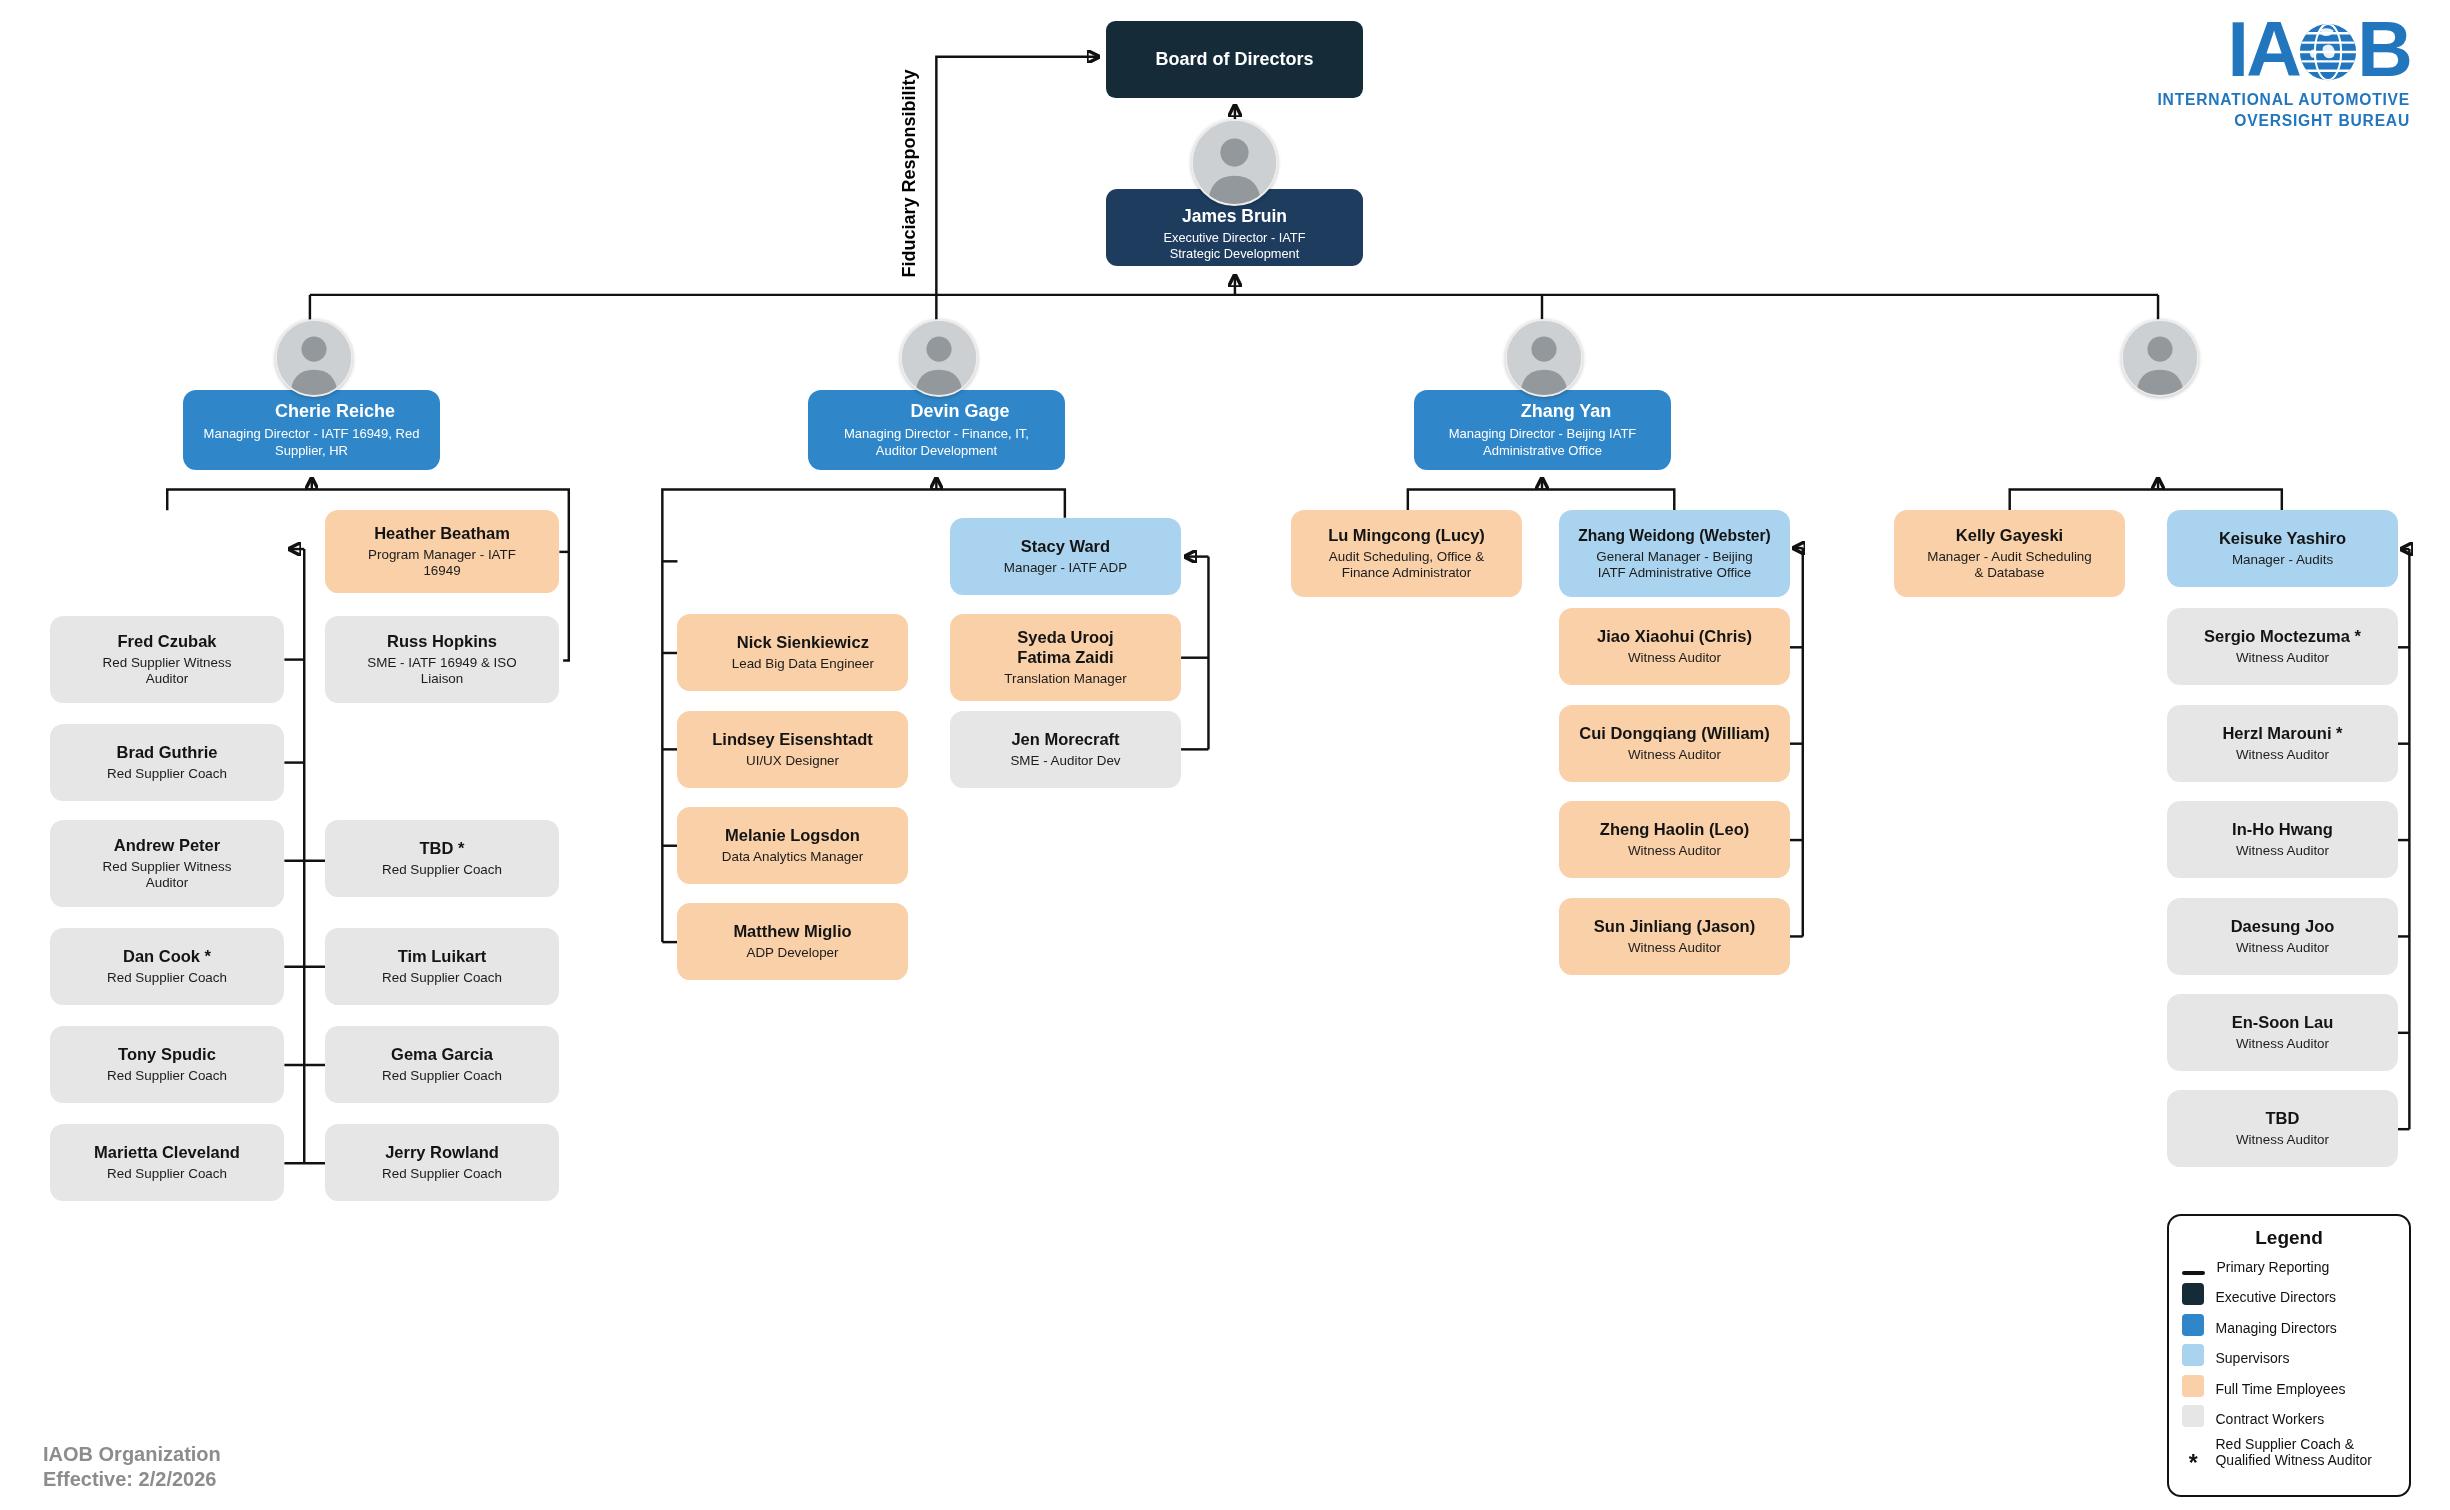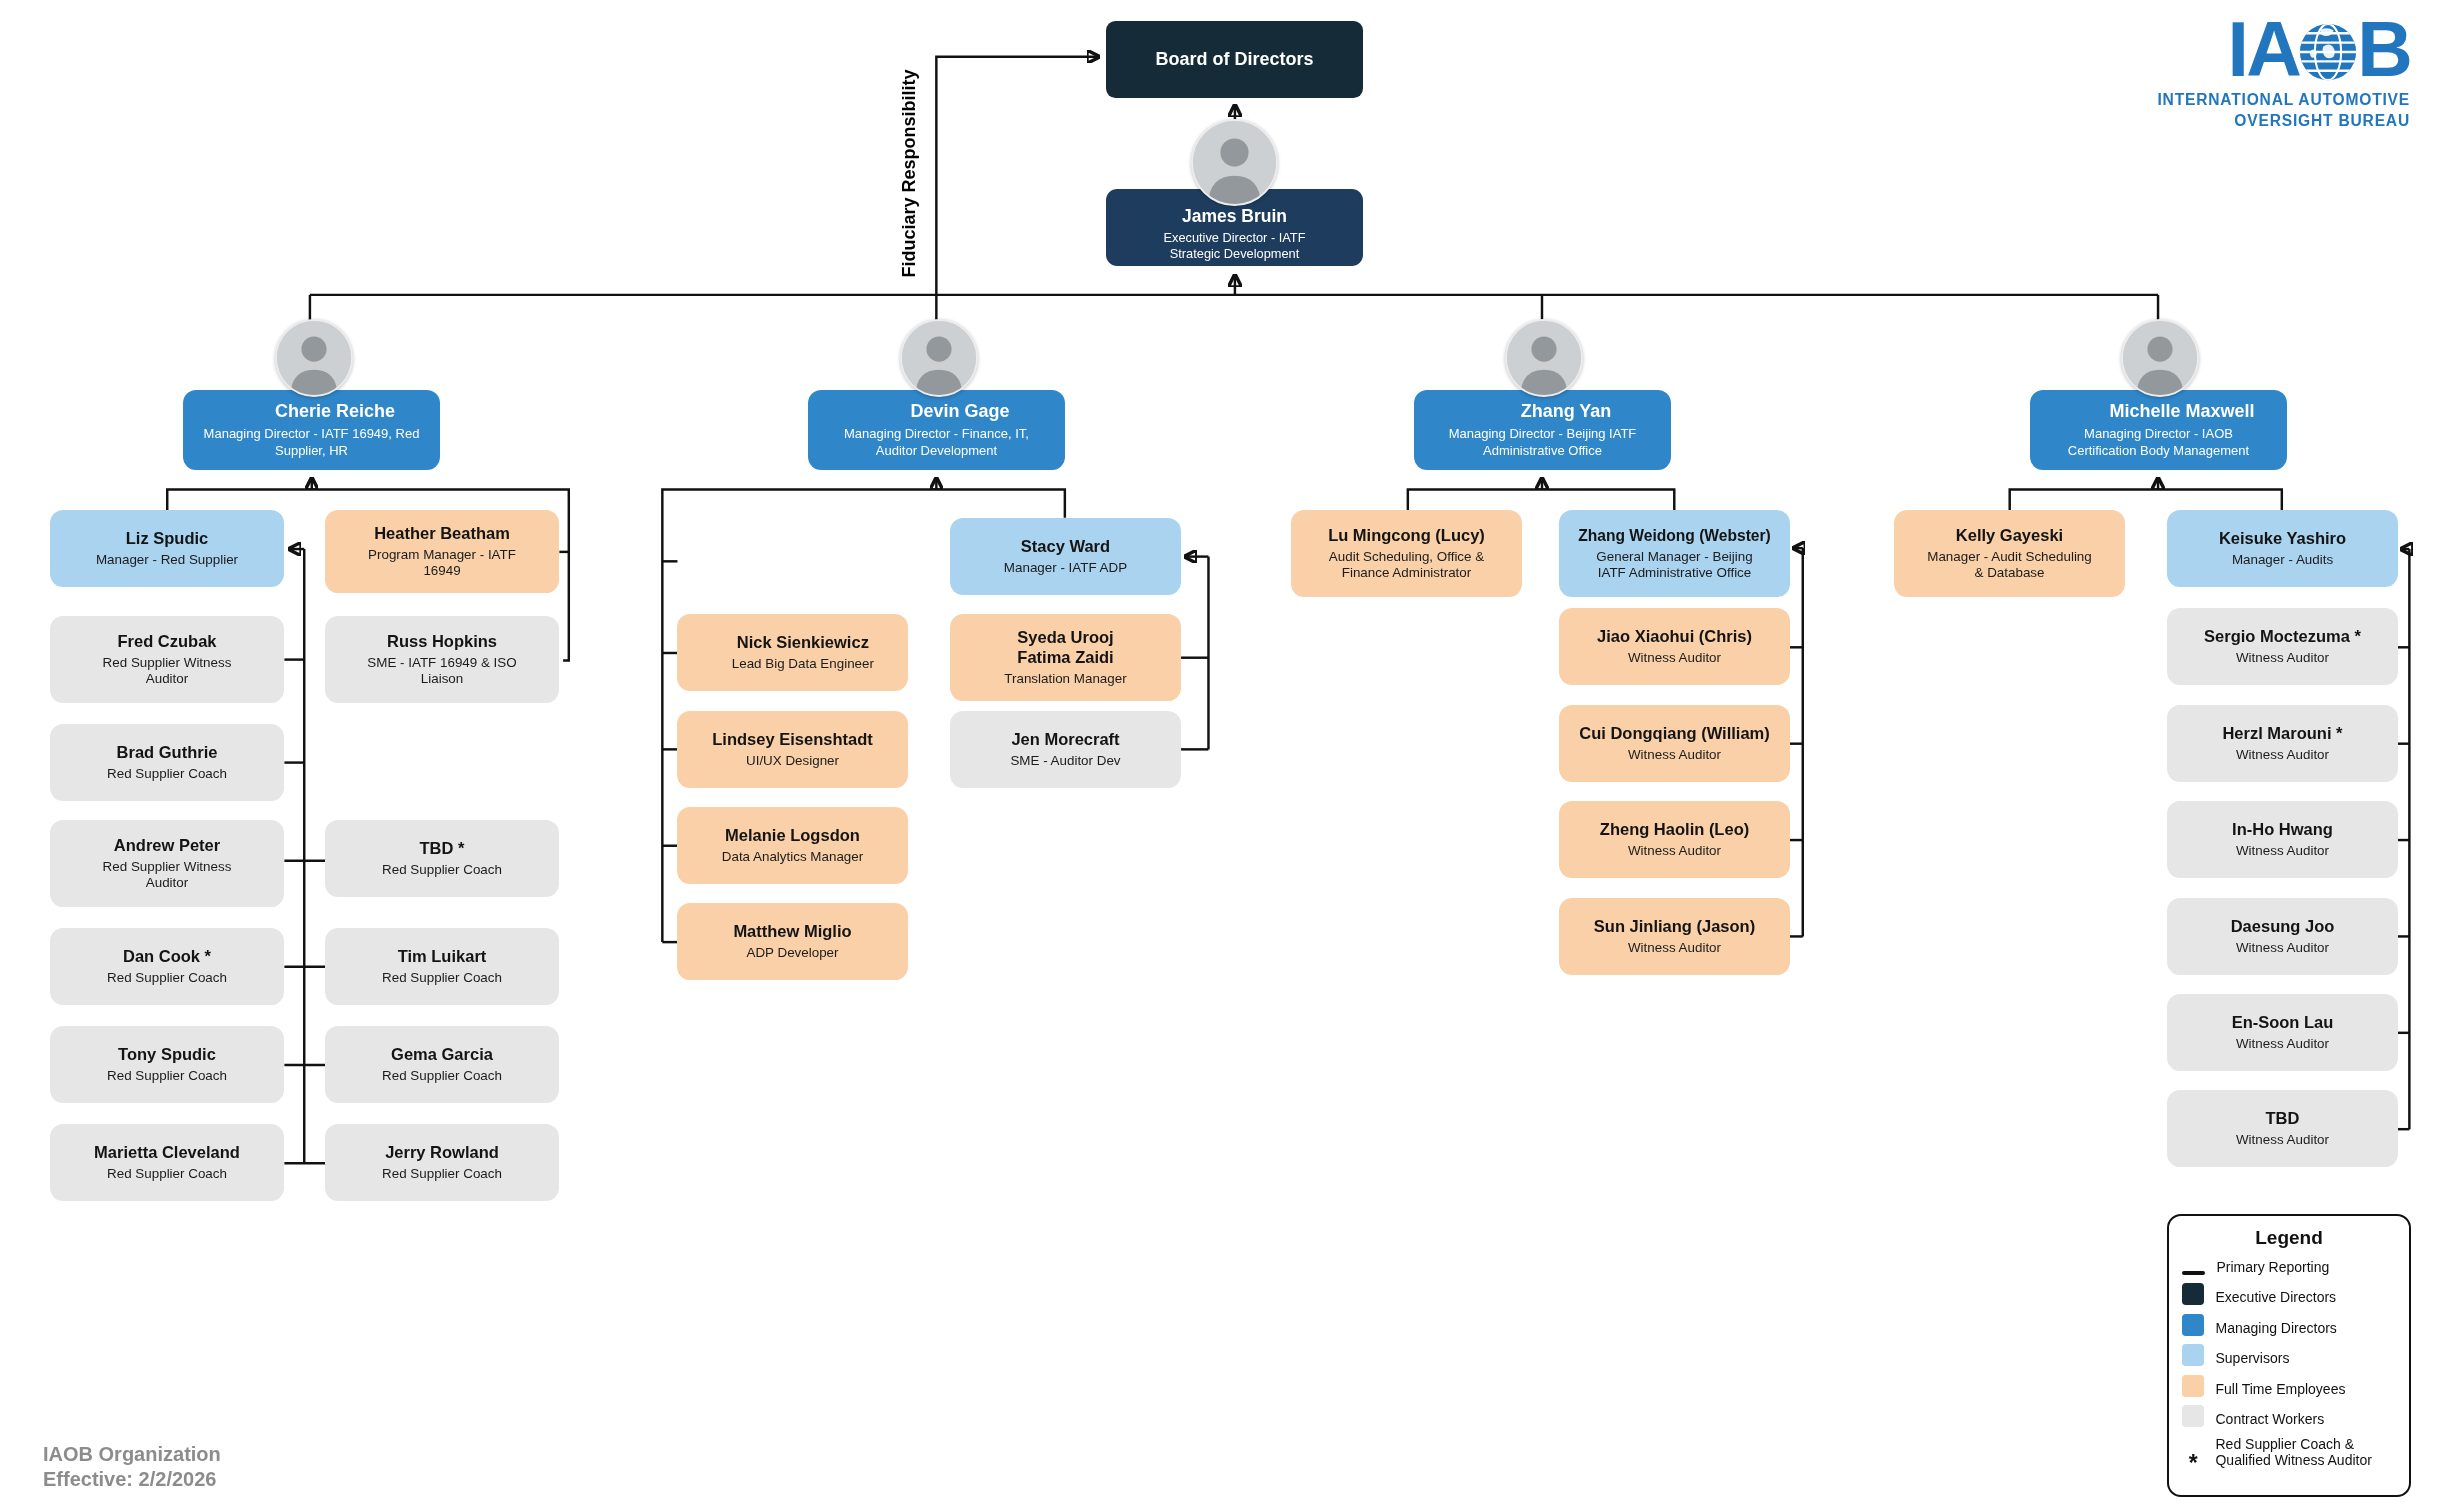--- a/index.html
+++ b/index.html
@@ -214,10 +214,6 @@
         <path d="M18 100 q2 -34 32 -34 q30 0 32 34 z" fill="#93989c"></path>
       </svg>
   </div>
-  <div class="dir-card" style="left:2030px;top:390px;width:257px;height:80px;">
-    <div class="pname">Michelle Maxwell</div>
-    <div class="ptitle">Managing Director - IAOB Certification Body Management</div>
-  </div>
 
   <div class="card c-lblue" style="left:50px;top:510px;width:234px;height:77px;">
     <div class="pname">Liz Spudic</div>

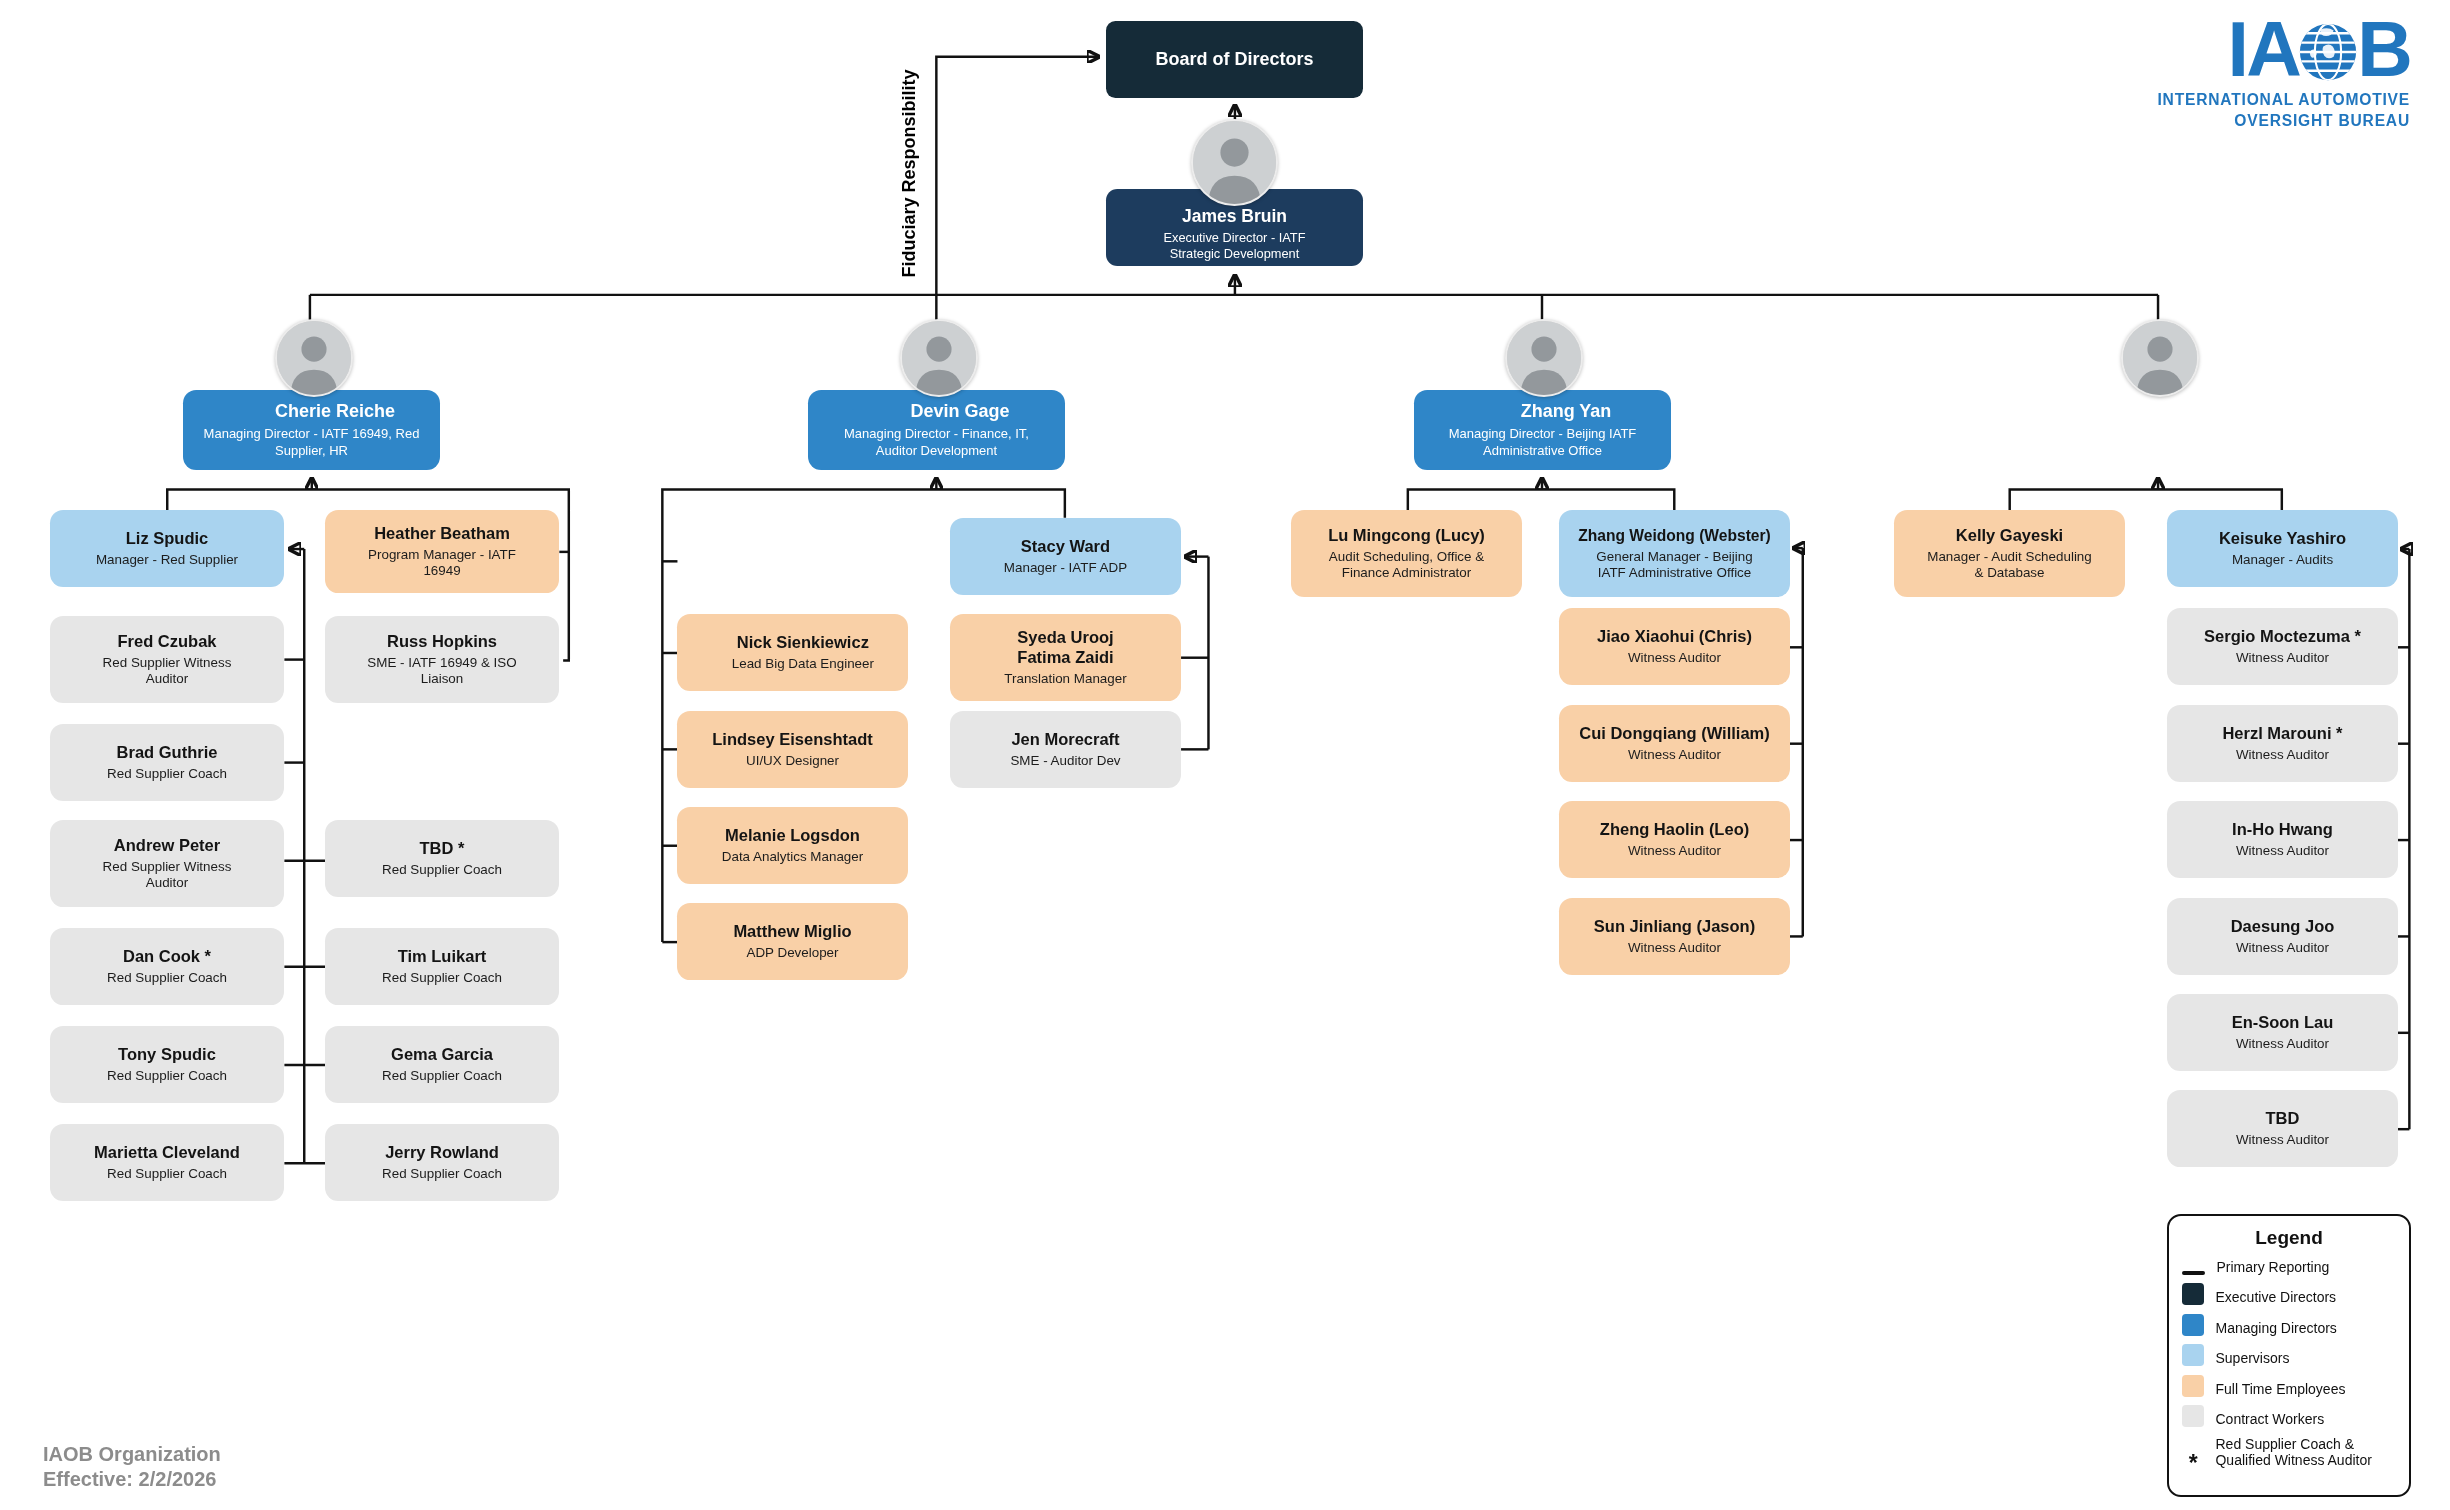--- a/index.html
+++ b/index.html
@@ -215,10 +215,6 @@
       </svg>
   </div>
 
-  <div class="card c-lblue" style="left:50px;top:510px;width:234px;height:77px;">
-    <div class="pname">Liz Spudic</div>
-    <div class="ptitle">Manager - Red Supplier</div>
-  </div>
   <div class="card c-peach" style="left:325px;top:510px;width:234px;height:83px;">
     <div class="pname">Heather Beatham</div>
     <div class="ptitle" style="max-width:170px;">Program Manager - IATF 16949</div>

